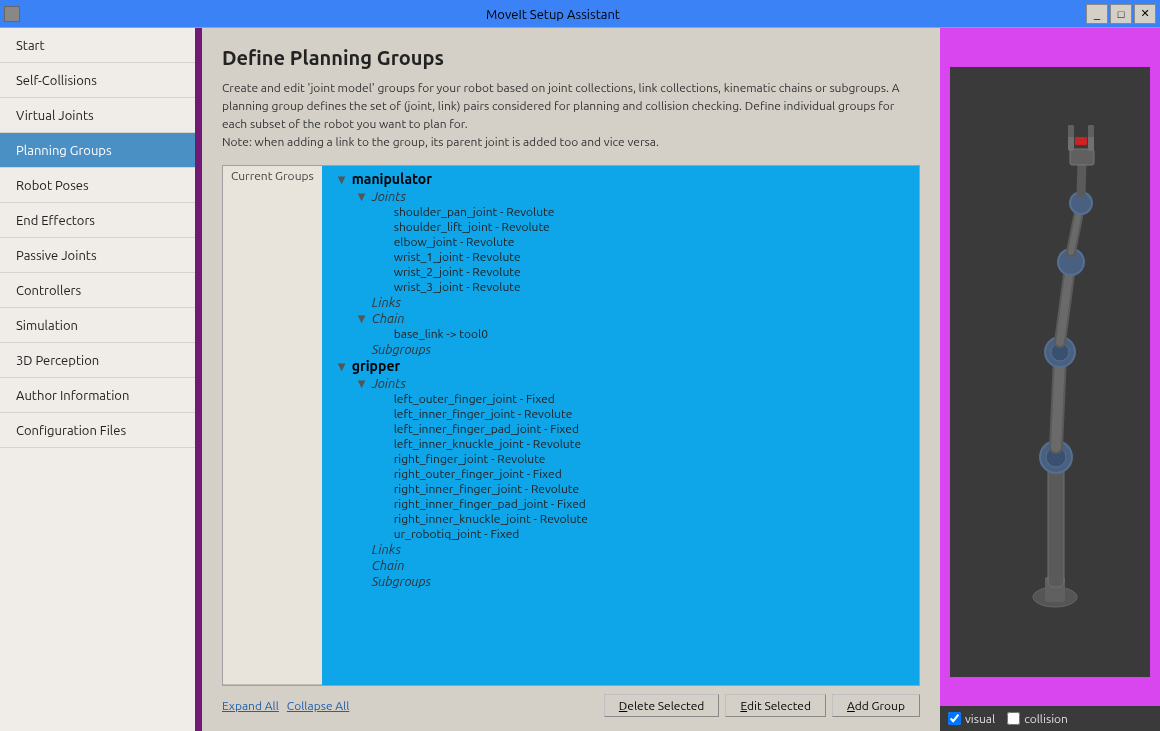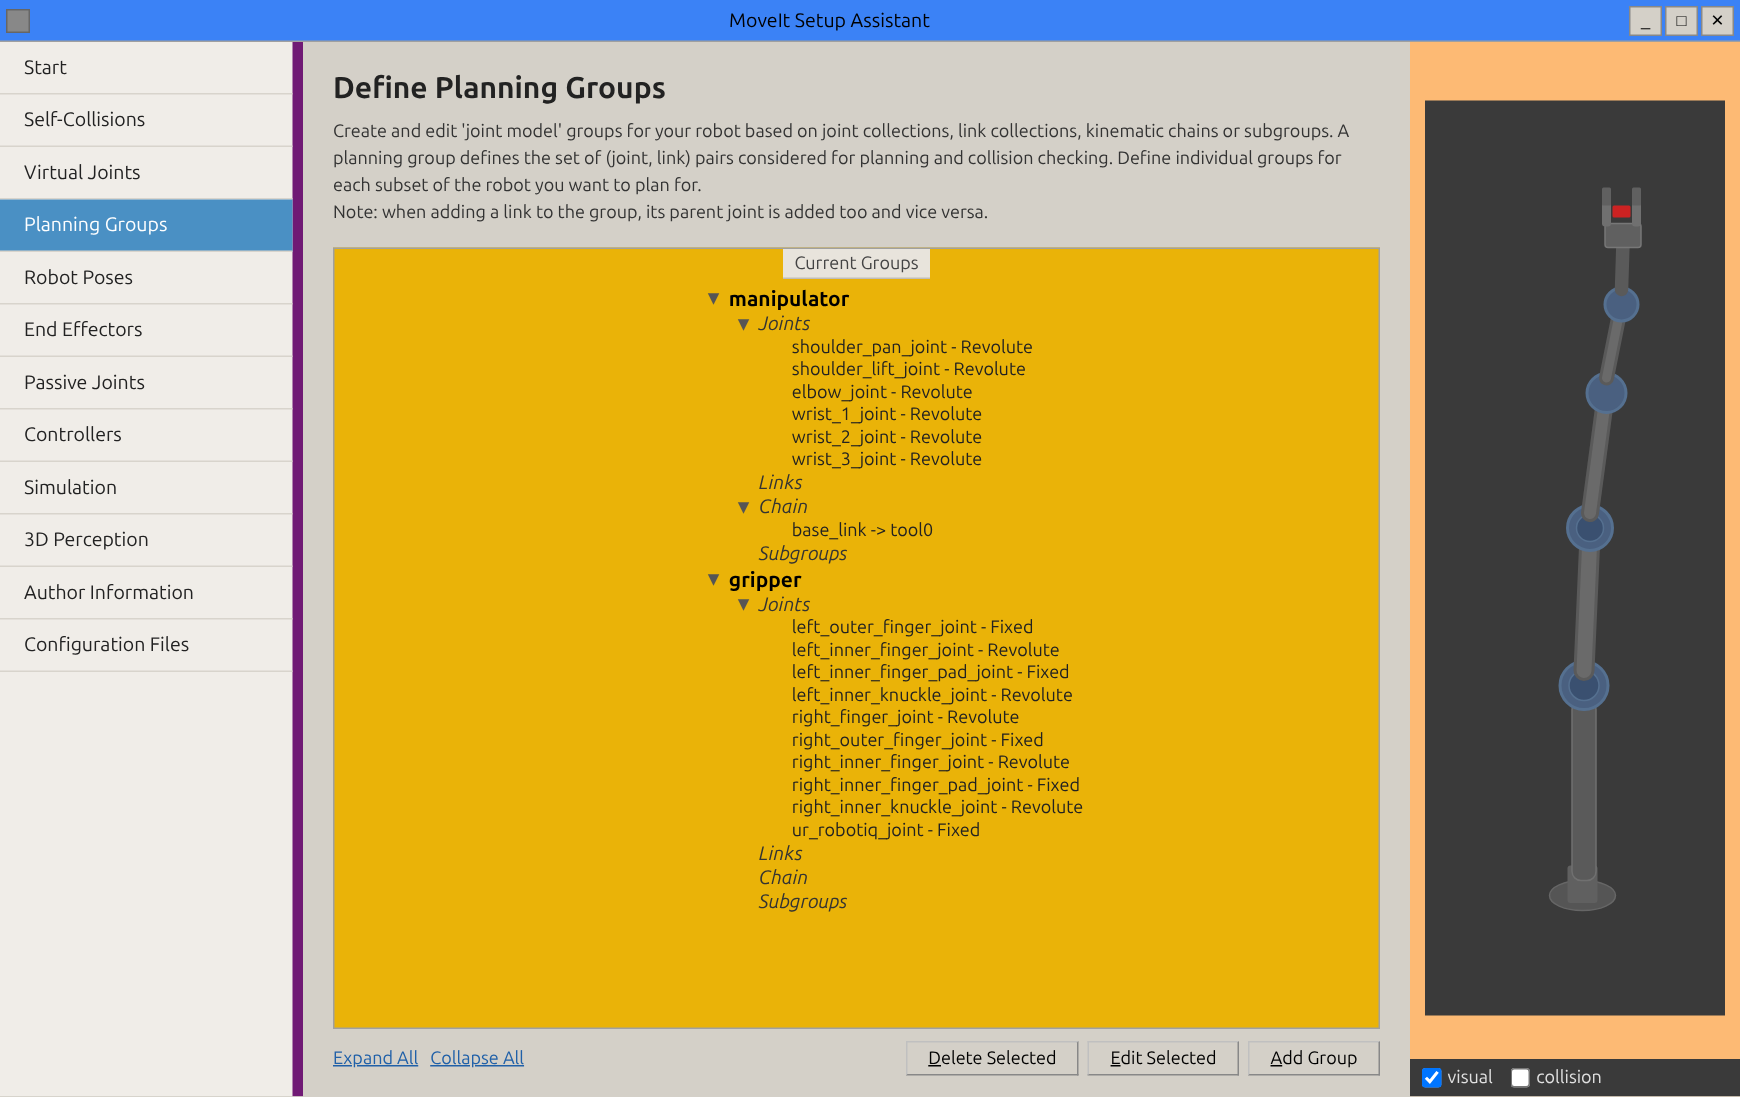--- a/index.html
+++ b/index.html
@@ -109,12 +109,11 @@
     .groups-panel {
       flex: 1;
       border: 1px solid #a0a0a0;
-      background: #eab308;
+      background: #0ea5e9;
       overflow-y: auto;
       display: flex;
-      flex-direction: column;
+      flex-direction: row;
       position: relative;
-      align-items: center;
     }
     .groups-header {
       background: #e8e4dc;

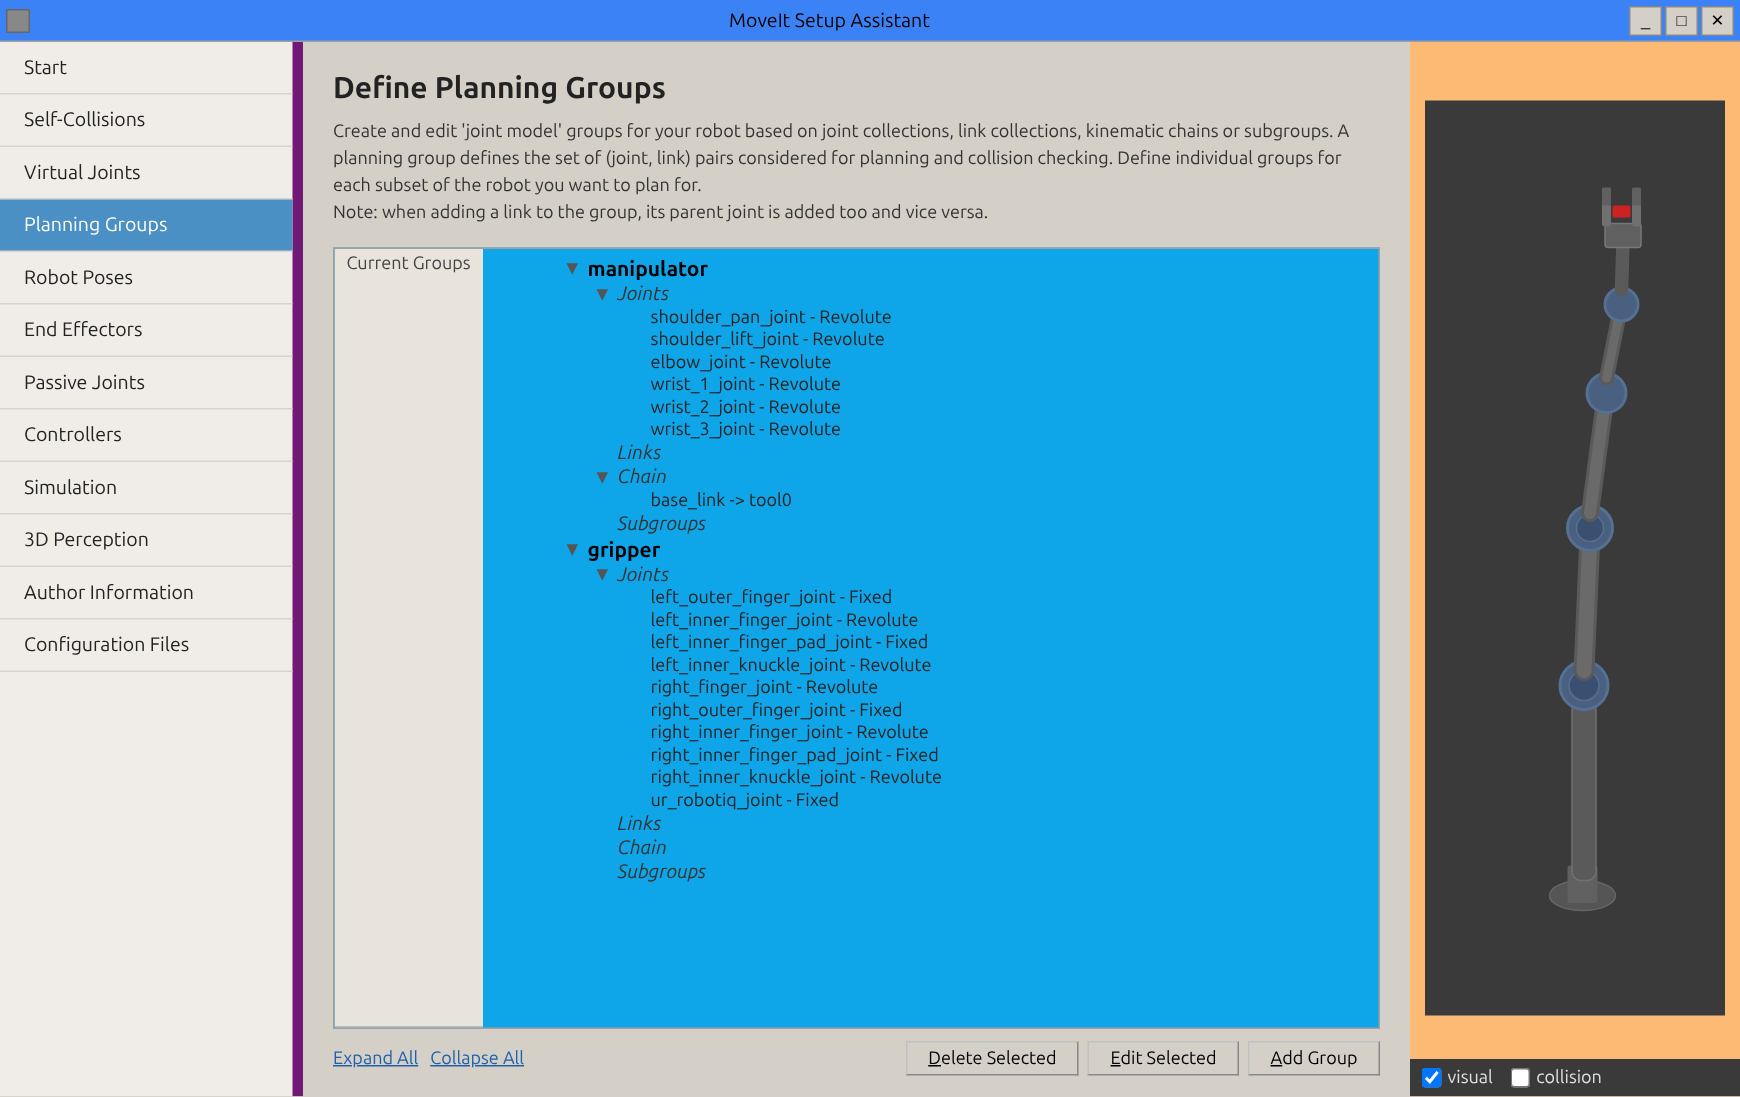--- a/index.html
+++ b/index.html
@@ -137,7 +137,6 @@
       white-space: nowrap;
       cursor: pointer;
       user-select: none;
-      margin-left: 40px;
     }
 
     .tree-group-name {

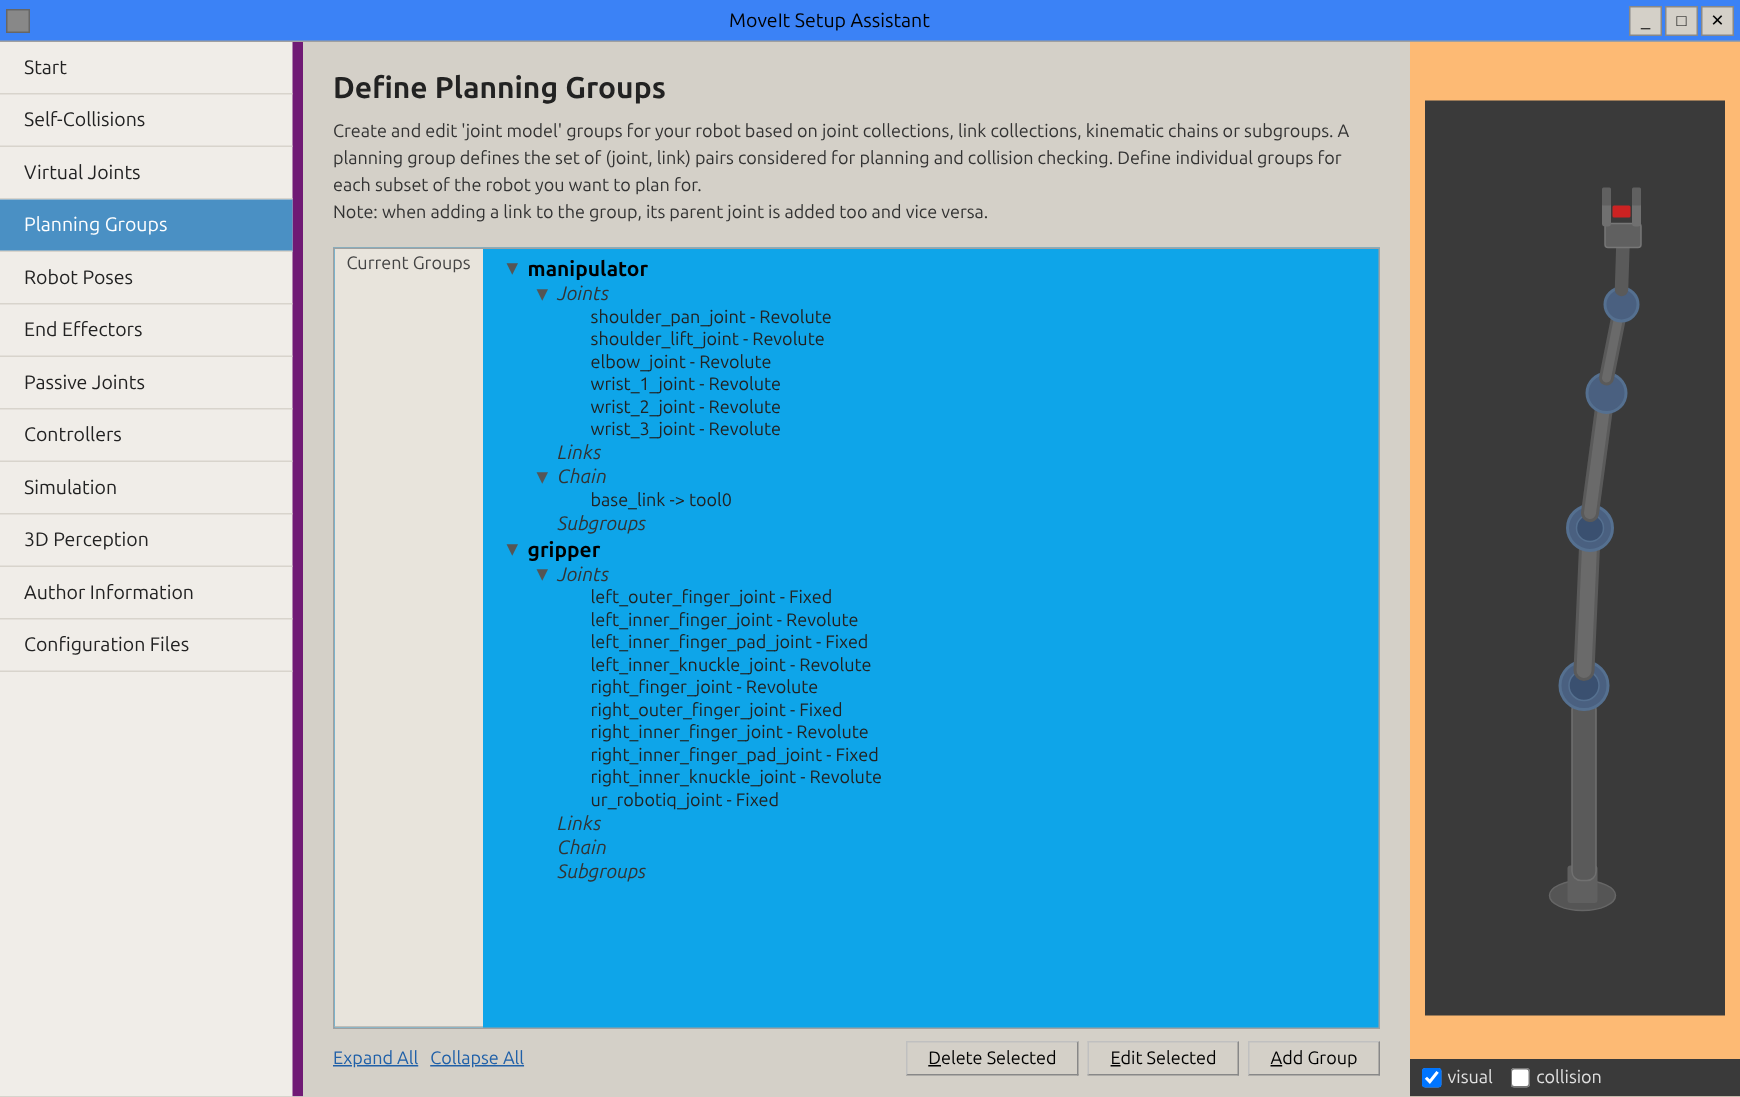--- a/index.html
+++ b/index.html
@@ -207,7 +207,7 @@
     
     .right-panel {
       width: 220px;
-      background: #fdba74;
+      background: #d946ef;
       flex-shrink: 0;
       display: flex;
       flex-direction: column;

